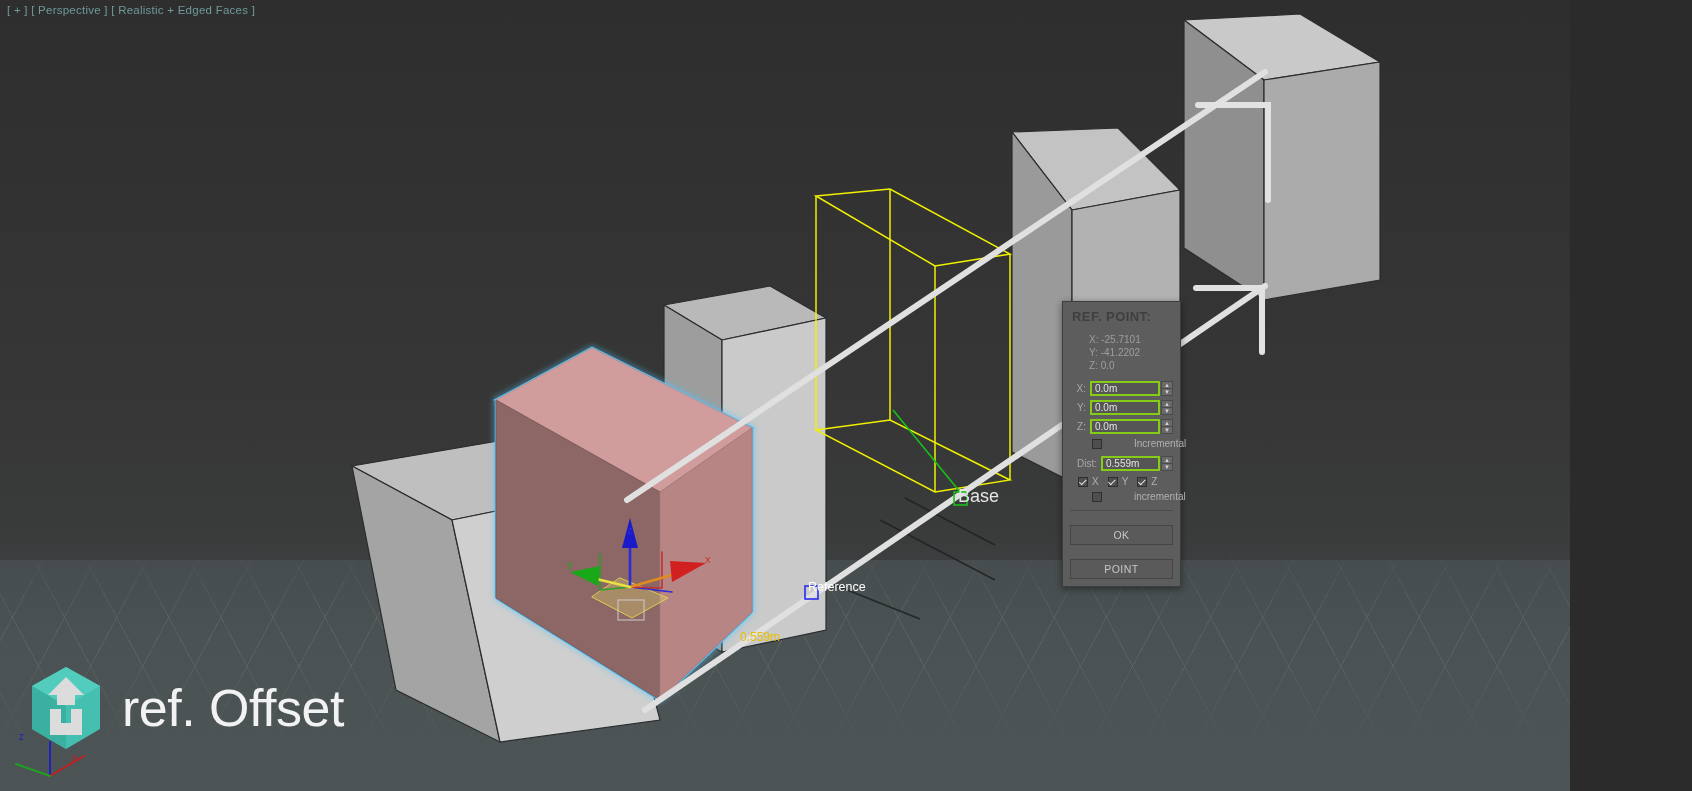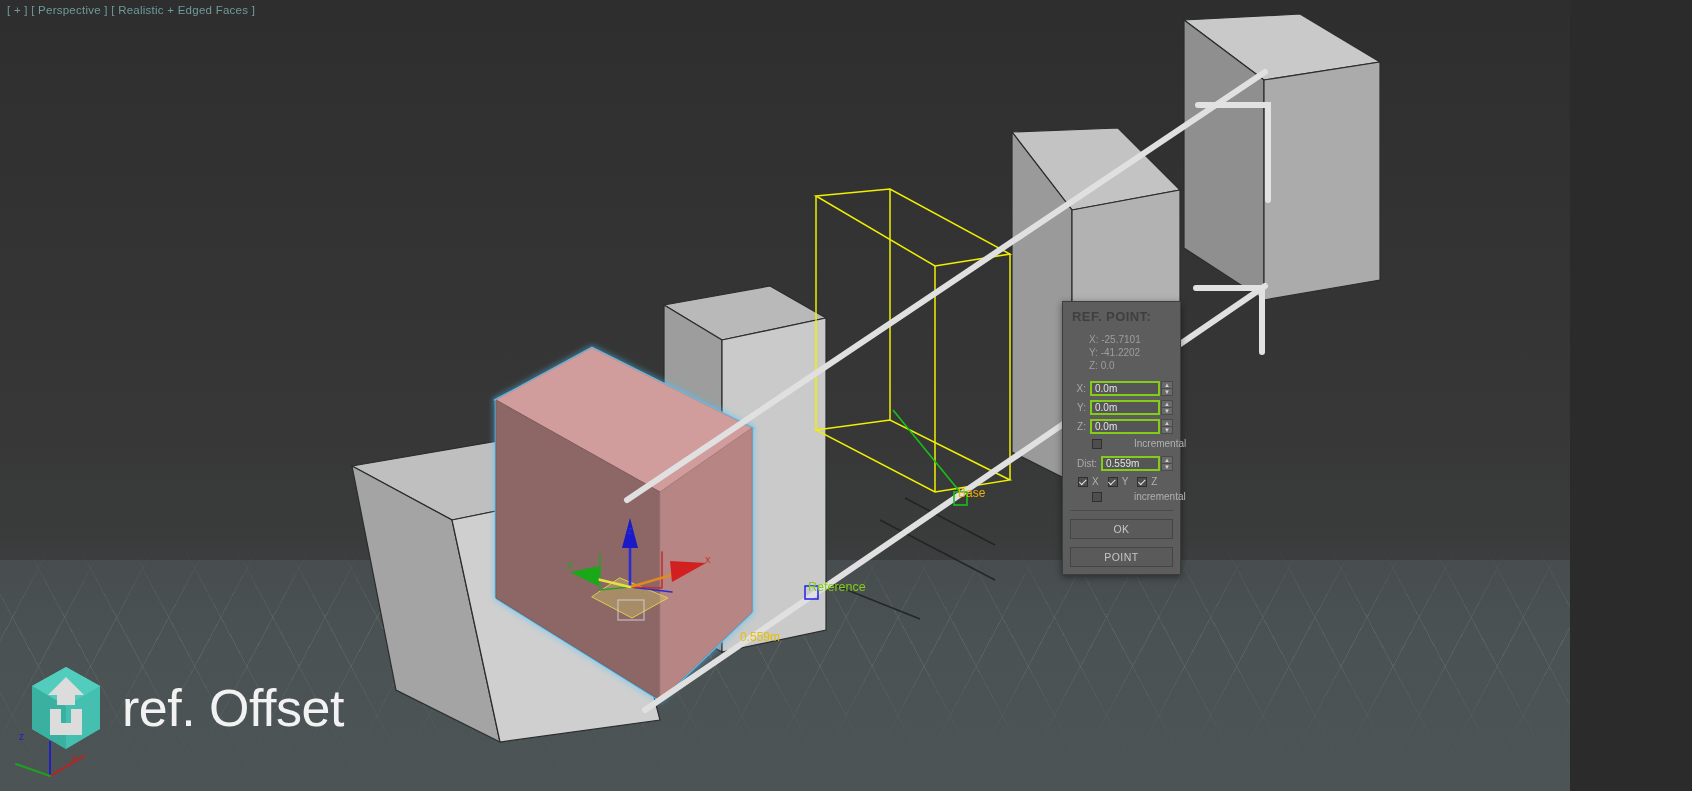--- a/index.html
+++ b/index.html
@@ -185,7 +185,7 @@
   
   .scene-txt{position:absolute;user-select:none;white-space:nowrap;}
   #ref-label{left:808px; top:580px; font-size:12.5px; color:#84cc16;}
-  #base-label{left:958px; top:486px; font-size:12px; color:#eab308;}
+  #base-label{left:958px; top:486px; font-size:18px; color:#e5e5e5;}
   #dim-label{left:740px; top:630px; font-size:12px; color:#e8c000;}
   #gizmo-x{left:705px; top:553px; font-size:11px; color:#d03030;}
   #gizmo-y{left:567px; top:558px; font-size:11px; color:#2aa02a;}

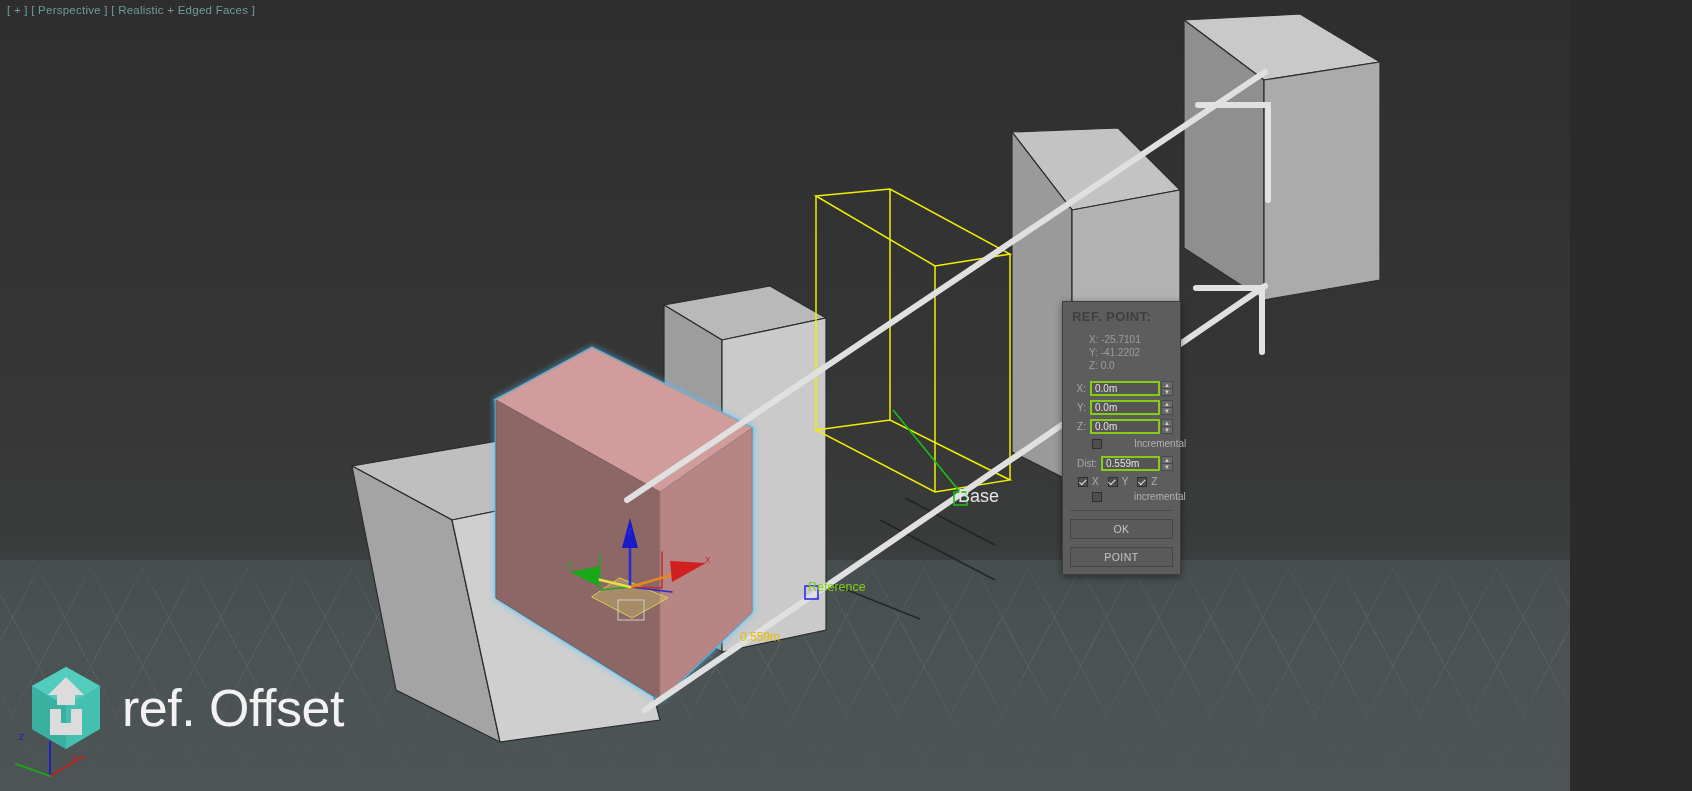--- a/index.html
+++ b/index.html
@@ -153,7 +153,7 @@
     display:block;
     width:100%;
     height:20px;
-    margin-top:8px;
+    margin-top:14px;
     background:#5a5a5a;
     border:1px solid #454545;
     box-sizing:border-box;

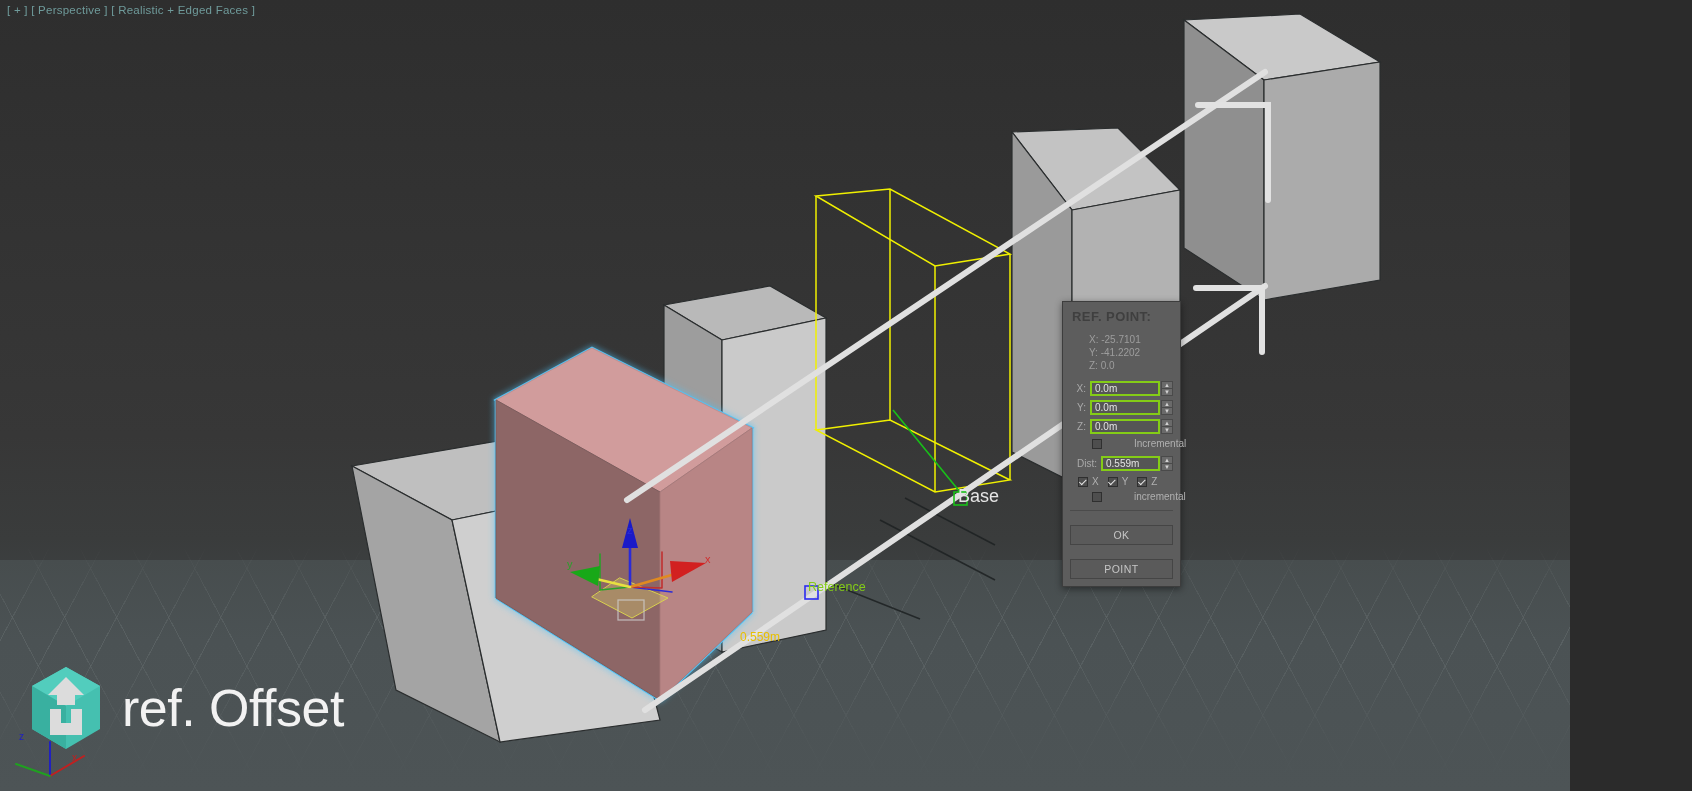--- a/index.html
+++ b/index.html
@@ -184,7 +184,7 @@
 
   
   .scene-txt{position:absolute;user-select:none;white-space:nowrap;}
-  #ref-label{left:808px; top:580px; font-size:12.5px; color:#84cc16;}
+  #ref-label{left:808px; top:580px; font-size:12.5px; color:#ffffff;}
   #base-label{left:958px; top:486px; font-size:18px; color:#e5e5e5;}
   #dim-label{left:740px; top:630px; font-size:12px; color:#e8c000;}
   #gizmo-x{left:705px; top:553px; font-size:11px; color:#d03030;}

